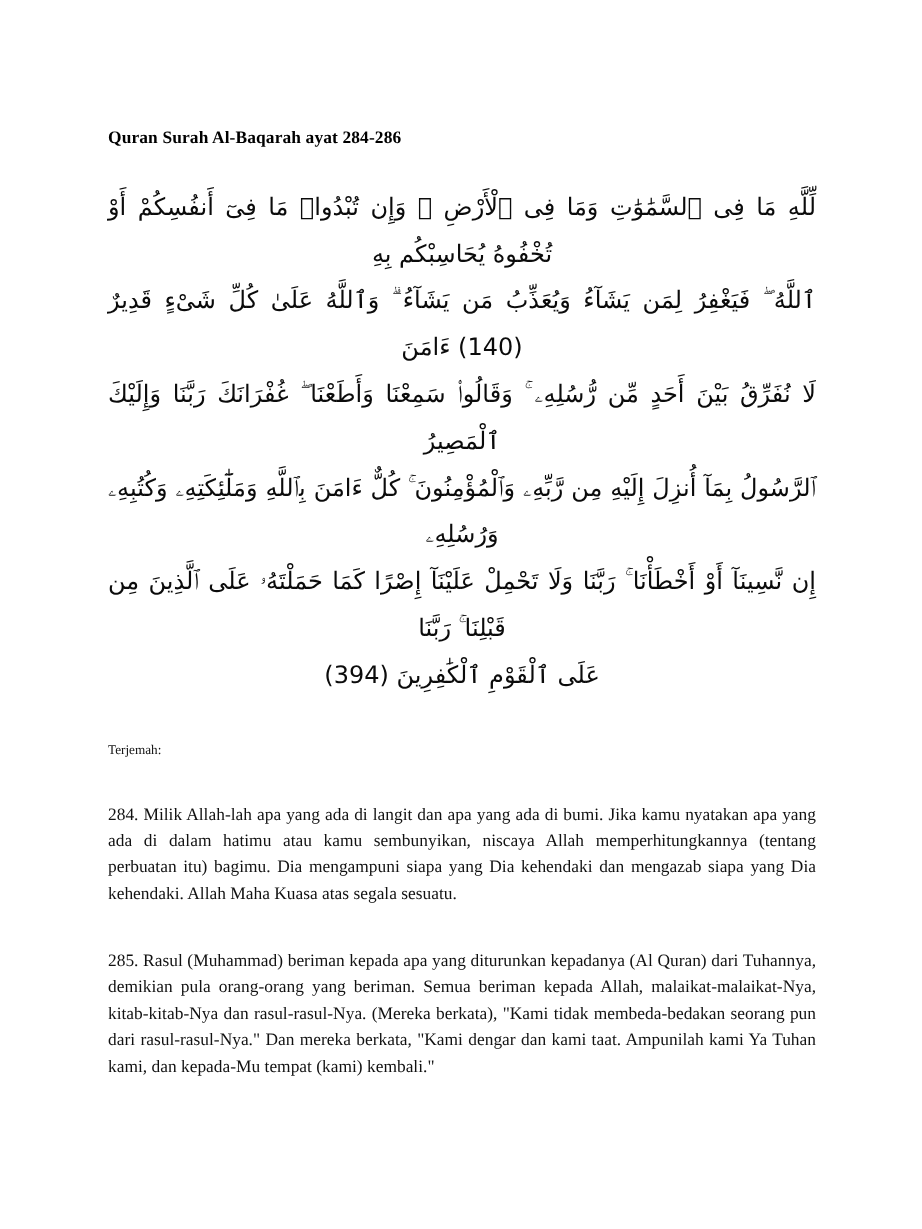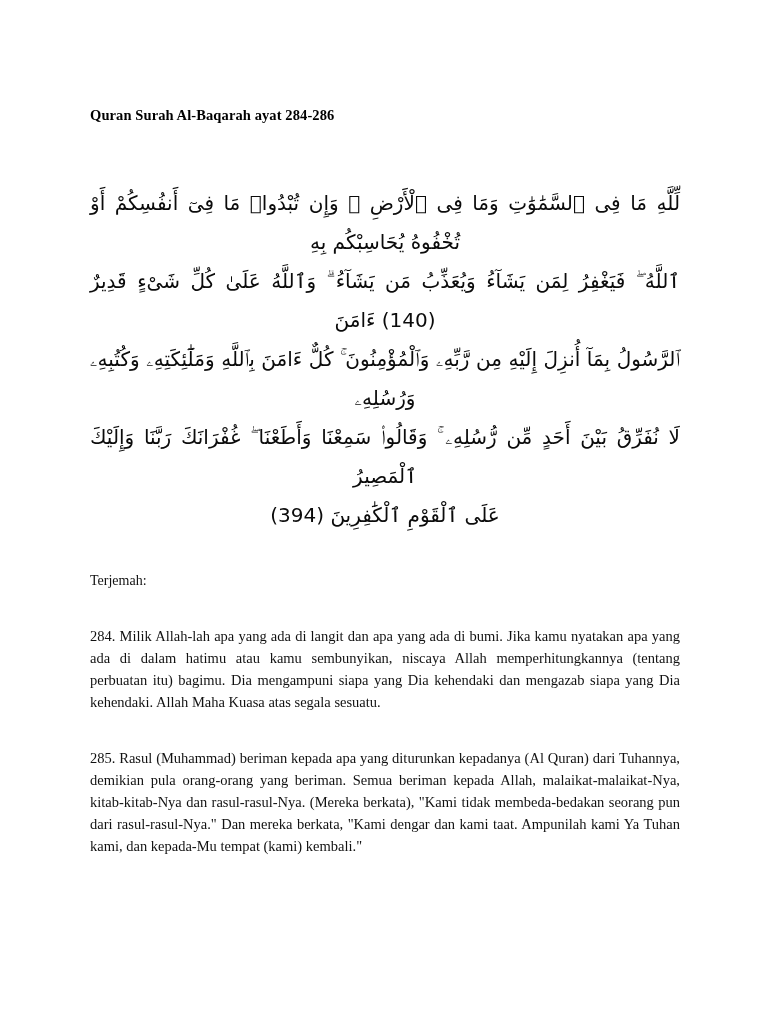--- a/index.html
+++ b/index.html
@@ -45,7 +45,7 @@
 
   
   .arabic-block {
-    margin-top: 59px;
+    margin-top: 28px;
     direction: rtl;
     text-align: justify;
     text-align-last: center;

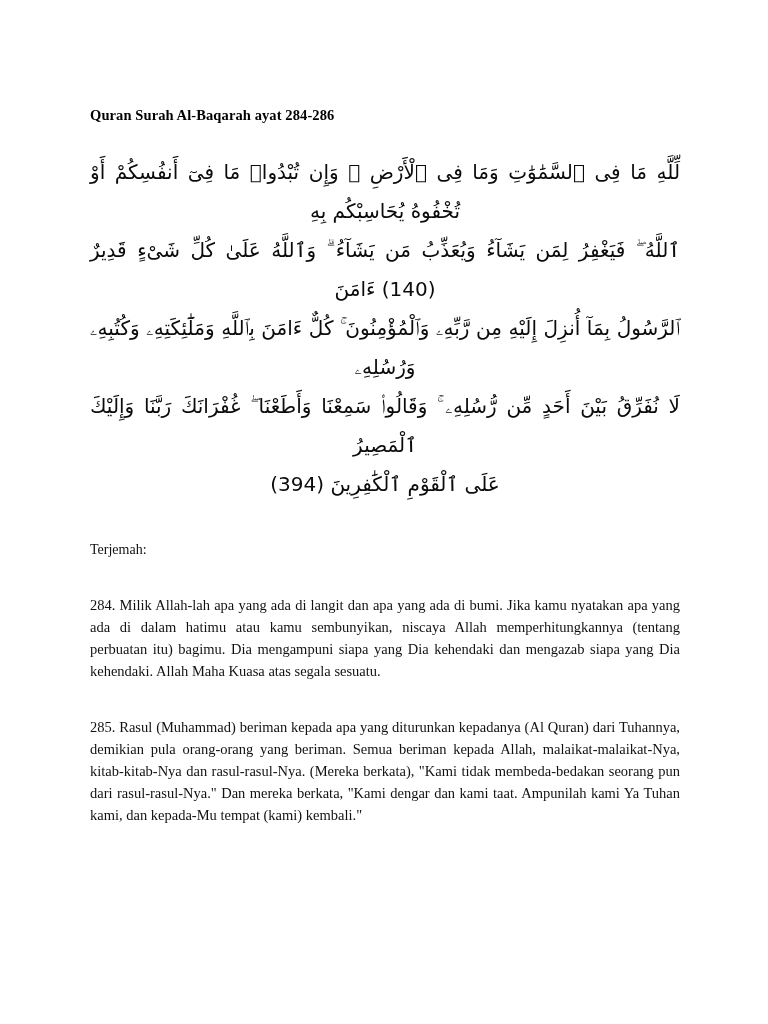--- a/index.html
+++ b/index.html
@@ -91,8 +91,8 @@
     <div class="arabic-block">
       <span class="arabic-line">لِّلَّهِ مَا فِى ٱلسَّمَٰوَٰتِ وَمَا فِى ٱلْأَرْضِ ۗ وَإِن تُبْدُوا۟ مَا فِىٓ أَنفُسِكُمْ أَوْ تُخْفُوهُ يُحَاسِبْكُم بِهِ</span>
       <span class="arabic-line">ٱللَّهُ ۖ فَيَغْفِرُ لِمَن يَشَآءُ وَيُعَذِّبُ مَن يَشَآءُ ۗ وَٱللَّهُ عَلَىٰ كُلِّ شَىْءٍ قَدِيرٌ (140) ءَامَنَ</span>
+      <span class="arabic-line">لَا نُفَرِّقُ بَيْنَ أَحَدٍ مِّن رُّسُلِهِۦ ۚ وَقَالُوا۟ سَمِعْنَا وَأَطَعْنَا ۖ غُفْرَانَكَ رَبَّنَا وَإِلَيْكَ ٱلْمَصِيرُ</span>
       <span class="arabic-line">ٱلرَّسُولُ بِمَآ أُنزِلَ إِلَيْهِ مِن رَّبِّهِۦ وَٱلْمُؤْمِنُونَ ۚ كُلٌّ ءَامَنَ بِٱللَّهِ وَمَلَٰٓئِكَتِهِۦ وَكُتُبِهِۦ وَرُسُلِهِۦ</span>
-      <span class="arabic-line">لَا نُفَرِّقُ بَيْنَ أَحَدٍ مِّن رُّسُلِهِۦ ۚ وَقَالُوا۟ سَمِعْنَا وَأَطَعْنَا ۖ غُفْرَانَكَ رَبَّنَا وَإِلَيْكَ ٱلْمَصِيرُ</span>
       <span class="arabic-line">عَلَى ٱلْقَوْمِ ٱلْكَٰفِرِينَ (394)</span>
     </div>
 

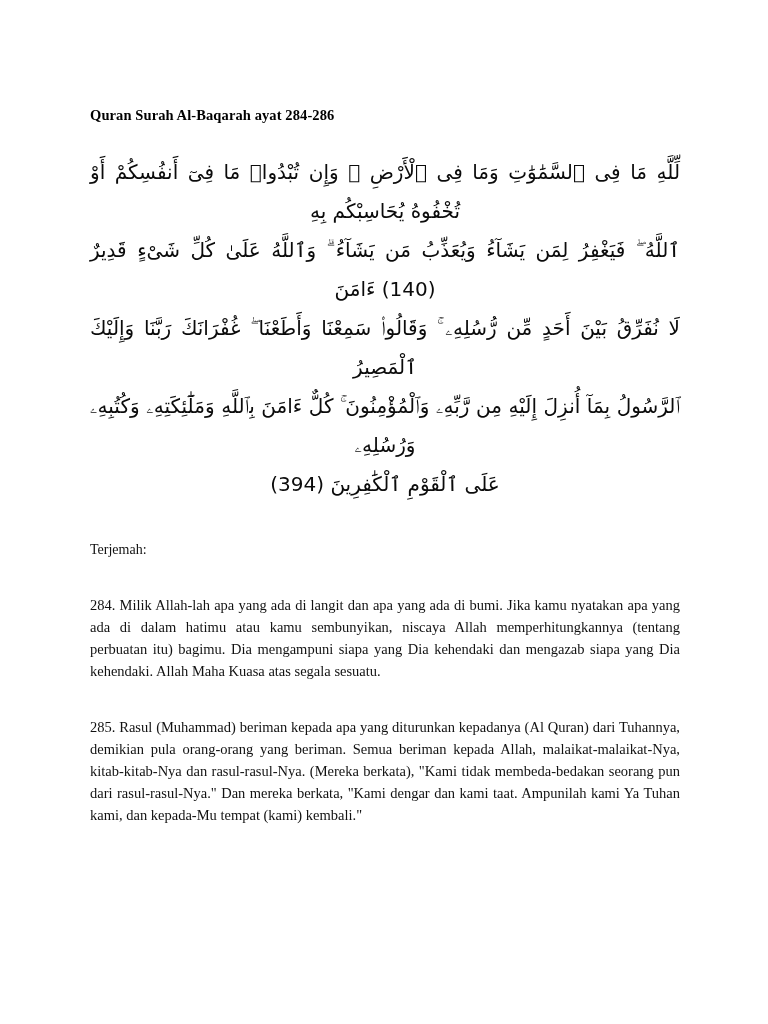--- a/index.html
+++ b/index.html
@@ -93,6 +93,7 @@
       <span class="arabic-line">ٱللَّهُ ۖ فَيَغْفِرُ لِمَن يَشَآءُ وَيُعَذِّبُ مَن يَشَآءُ ۗ وَٱللَّهُ عَلَىٰ كُلِّ شَىْءٍ قَدِيرٌ (140) ءَامَنَ</span>
       <span class="arabic-line">لَا نُفَرِّقُ بَيْنَ أَحَدٍ مِّن رُّسُلِهِۦ ۚ وَقَالُوا۟ سَمِعْنَا وَأَطَعْنَا ۖ غُفْرَانَكَ رَبَّنَا وَإِلَيْكَ ٱلْمَصِيرُ</span>
       <span class="arabic-line">ٱلرَّسُولُ بِمَآ أُنزِلَ إِلَيْهِ مِن رَّبِّهِۦ وَٱلْمُؤْمِنُونَ ۚ كُلٌّ ءَامَنَ بِٱللَّهِ وَمَلَٰٓئِكَتِهِۦ وَكُتُبِهِۦ وَرُسُلِهِۦ</span>
+      <span class="arabic-line">إِن نَّسِينَآ أَوْ أَخْطَأْنَا ۚ رَبَّنَا وَلَا تَحْمِلْ عَلَيْنَآ إِصْرًا كَمَا حَمَلْتَهُۥ عَلَى ٱلَّذِينَ مِن قَبْلِنَا ۚ رَبَّنَا</span>
       <span class="arabic-line">عَلَى ٱلْقَوْمِ ٱلْكَٰفِرِينَ (394)</span>
     </div>
 

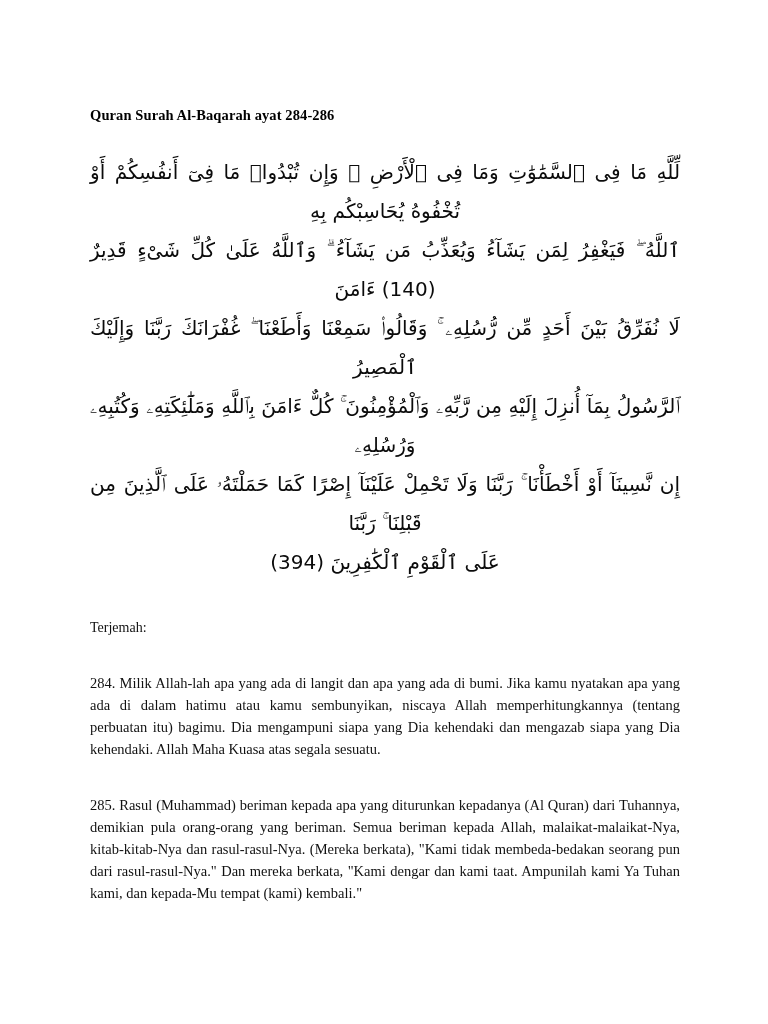--- a/index.html
+++ b/index.html
@@ -65,7 +65,7 @@
   
   .terjemah-label {
     margin-top: 36px;
-    font-size: 14px;
+    font-size: 11px;
     line-height: 1.45;
     color: #111111;
   }

